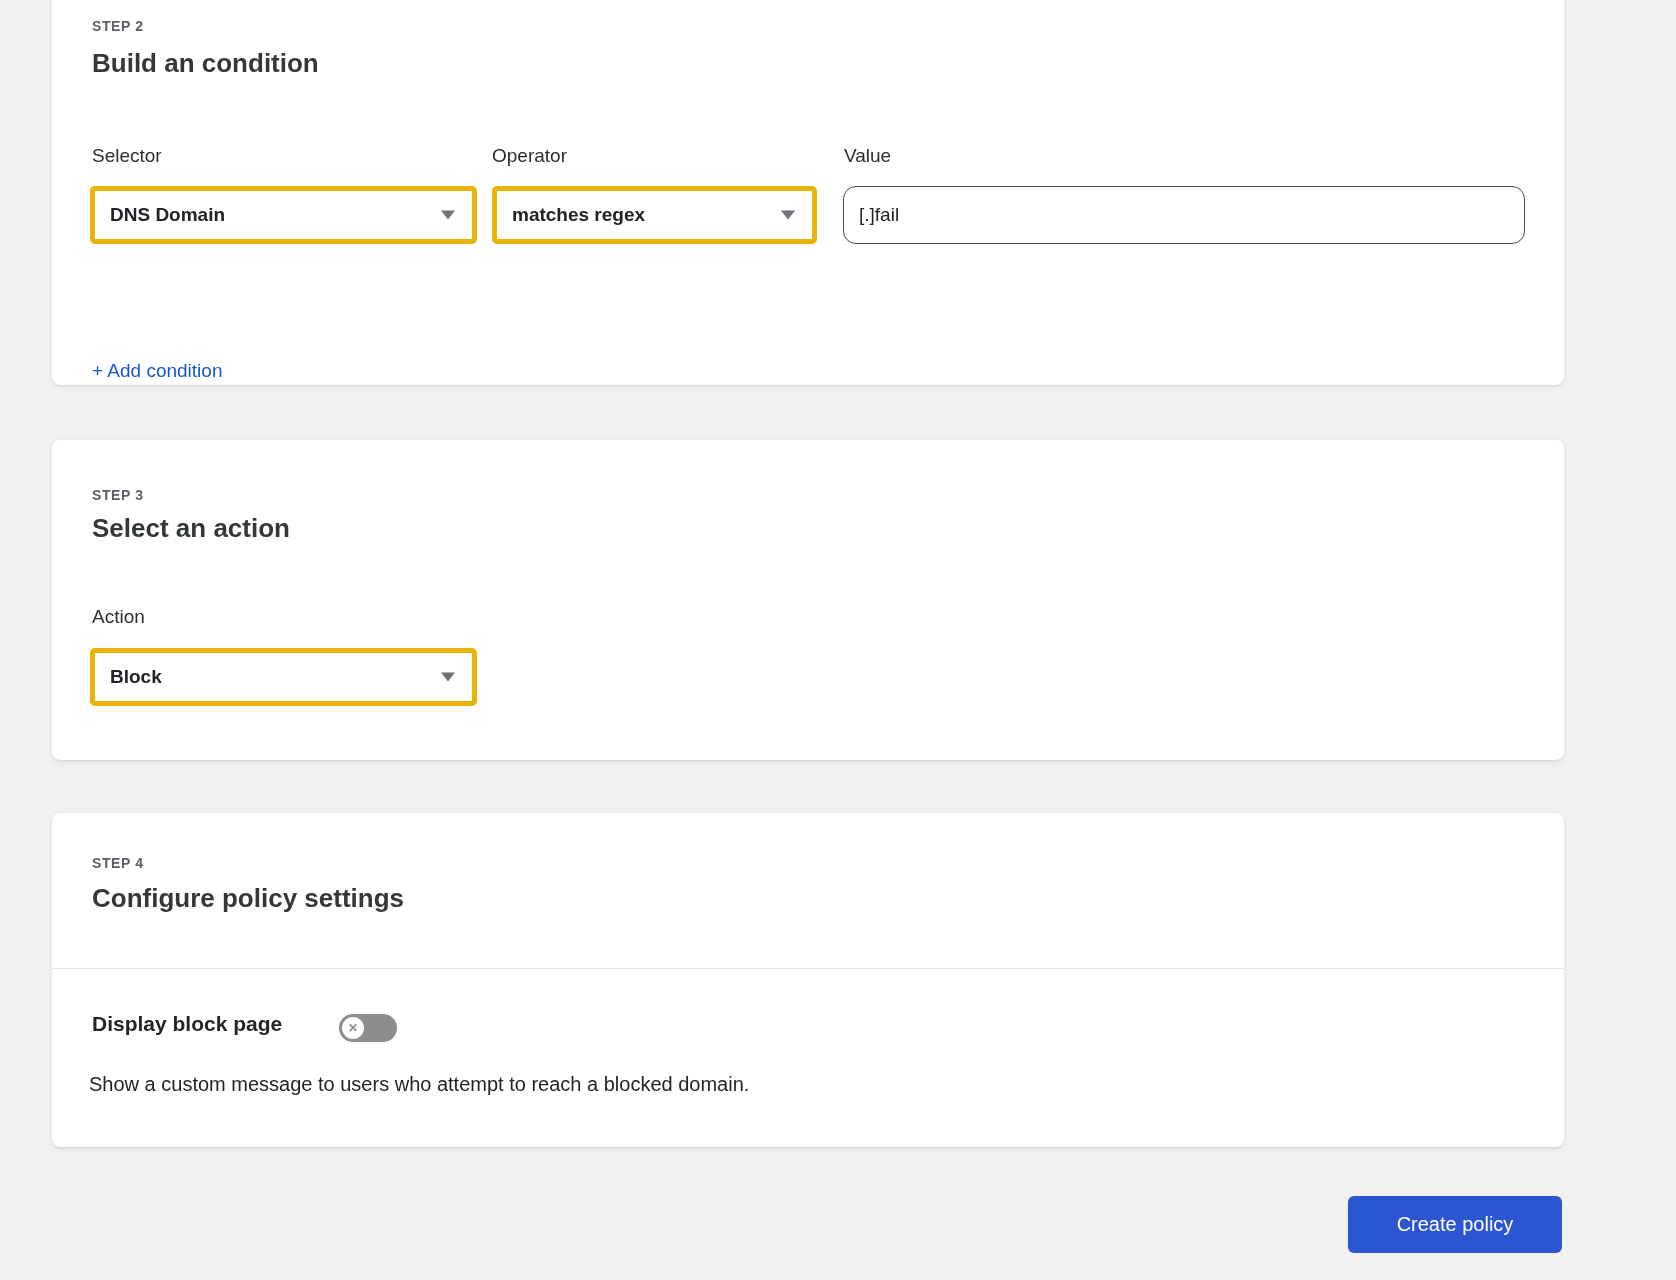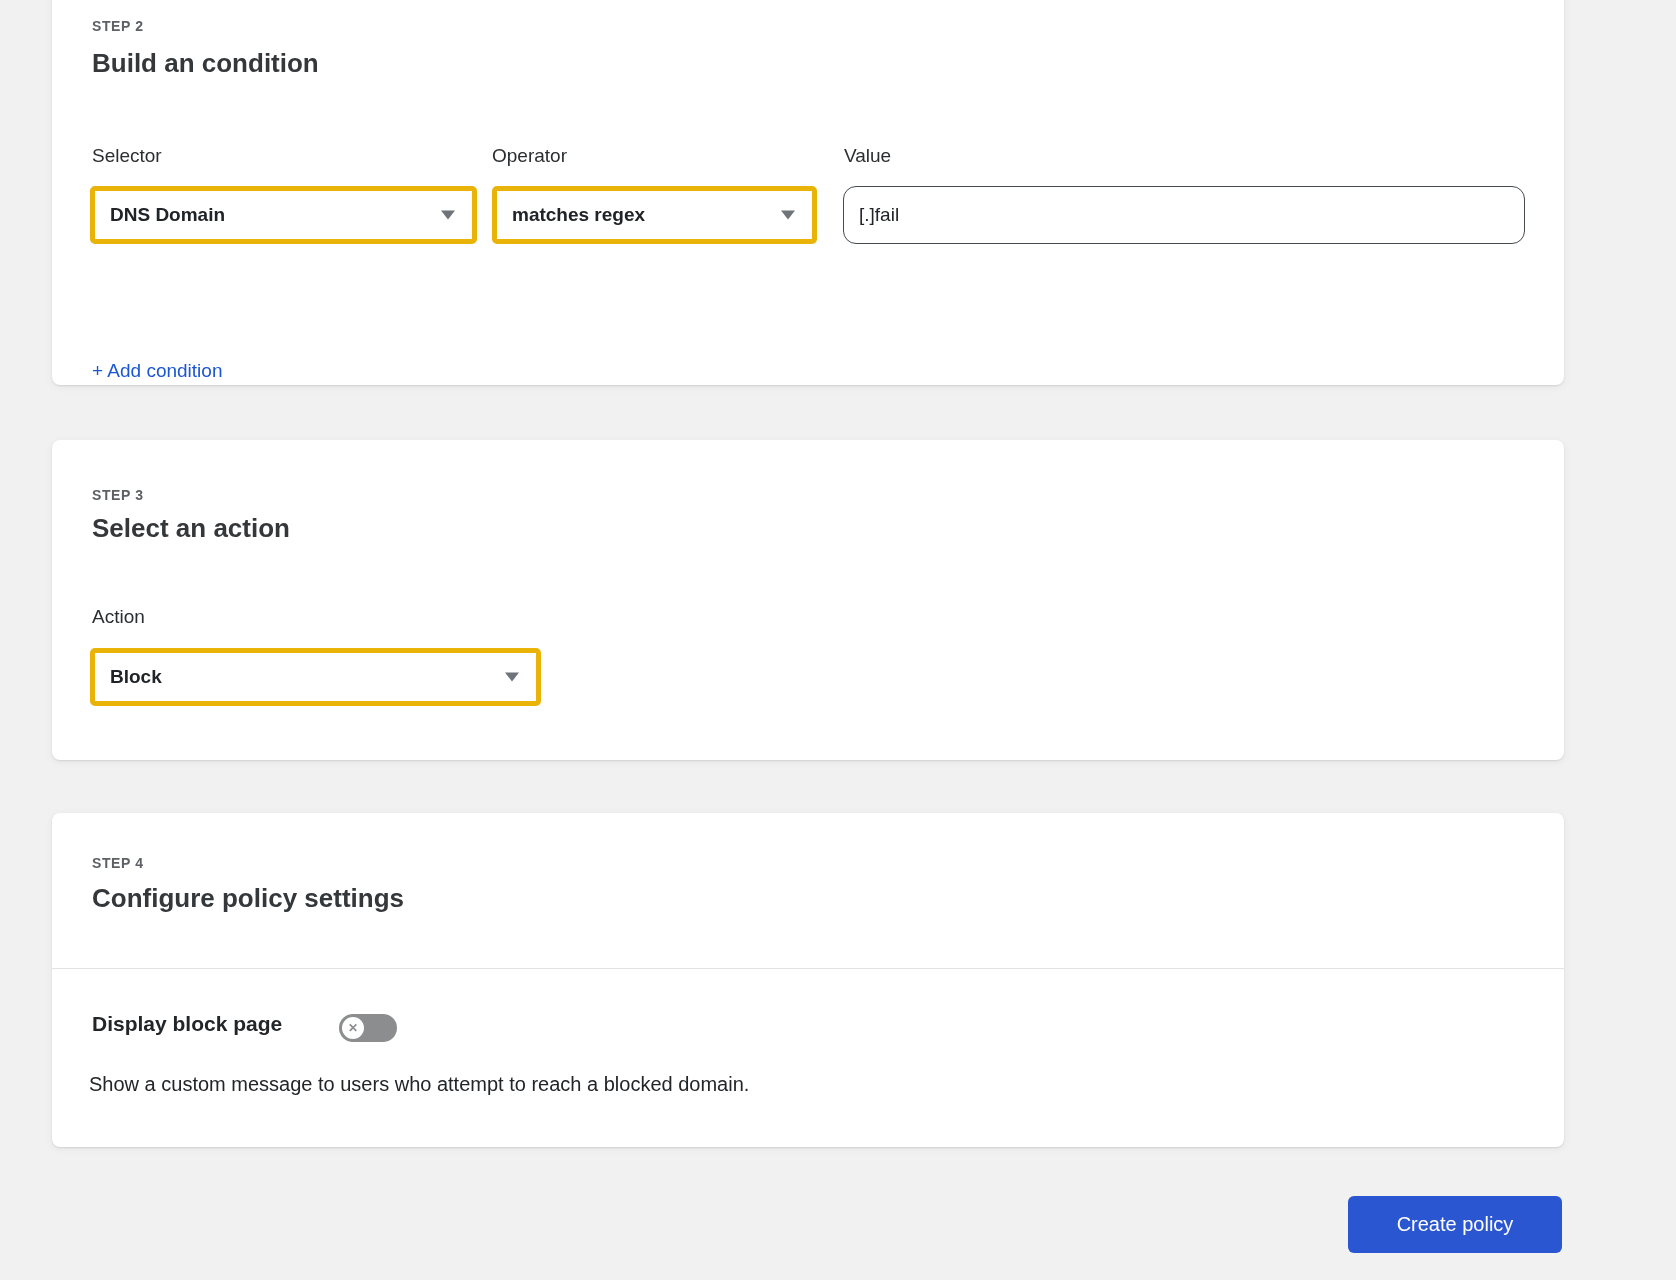--- a/index.html
+++ b/index.html
@@ -190,7 +190,7 @@
   <h2 class="card-title" style="top:73px; margin:0;">Select an action</h2>
 
   <div class="field-label" style="left:40px; top:166px;">Action</div>
-  <div class="control" style="left:38px; top:208px; width:451px;">
+  <div class="control" style="left:38px; top:208px; width:387px;">
     <span>Block</span>
     <span class="caret"></span>
   </div>

